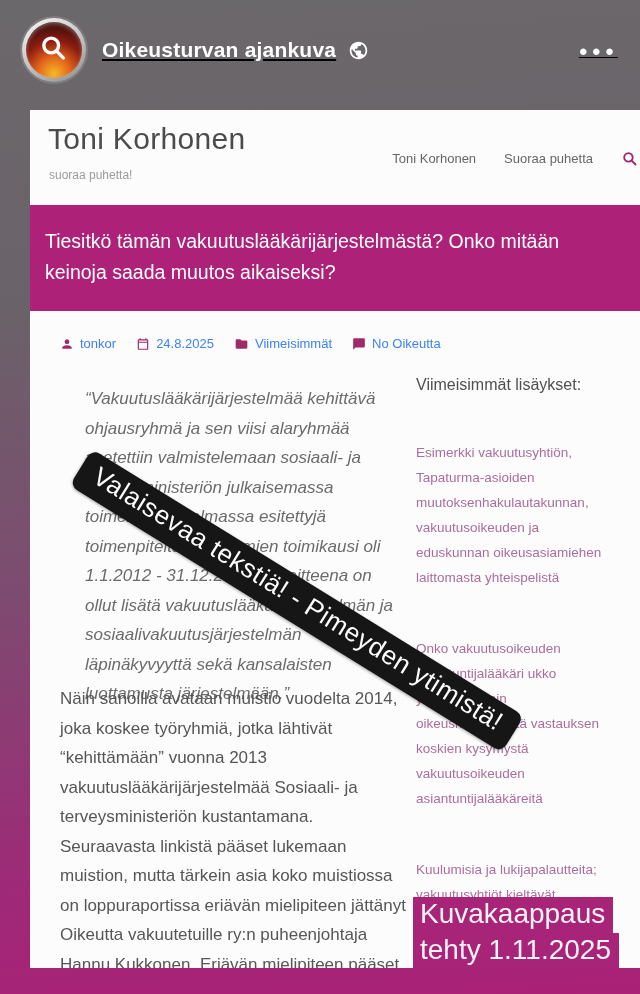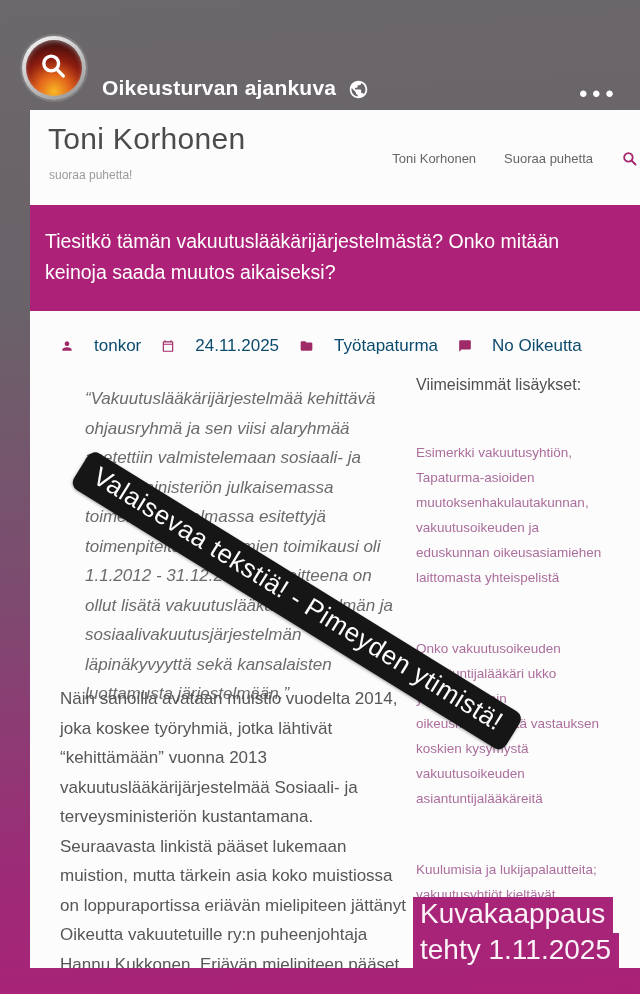--- a/index.html
+++ b/index.html
@@ -9,7 +9,7 @@
     background:linear-gradient(176deg,#6b686b 0%,#6a6269 30%,#7e4a70 58%,#9d2b77 84%,#aa2177 100%);
   }
   
-  .story-header{position:absolute;top:0;left:0;right:0;height:100px;display:flex;align-items:flex-end;padding:0 22px;box-sizing:border-box;}
+  .story-header{position:absolute;top:0;left:0;right:0;height:100px;display:flex;align-items:center;padding:0 22px;box-sizing:border-box;text-decoration:underline;}
   .avatar{width:64px;height:64px;border-radius:50%;background:linear-gradient(150deg,#fafafa,#8f8f8f);padding:4px;box-sizing:border-box;flex:0 0 auto;box-shadow:0 0 0 2px rgba(140,140,140,.6);cursor:pointer;}
   .avatar-orb{width:100%;height:100%;border-radius:50%;position:relative;
     background:radial-gradient(circle at 50% 92%,#f8b826 0%,#e2641b 28%,#8e1d10 55%,#3c0c0c 85%);

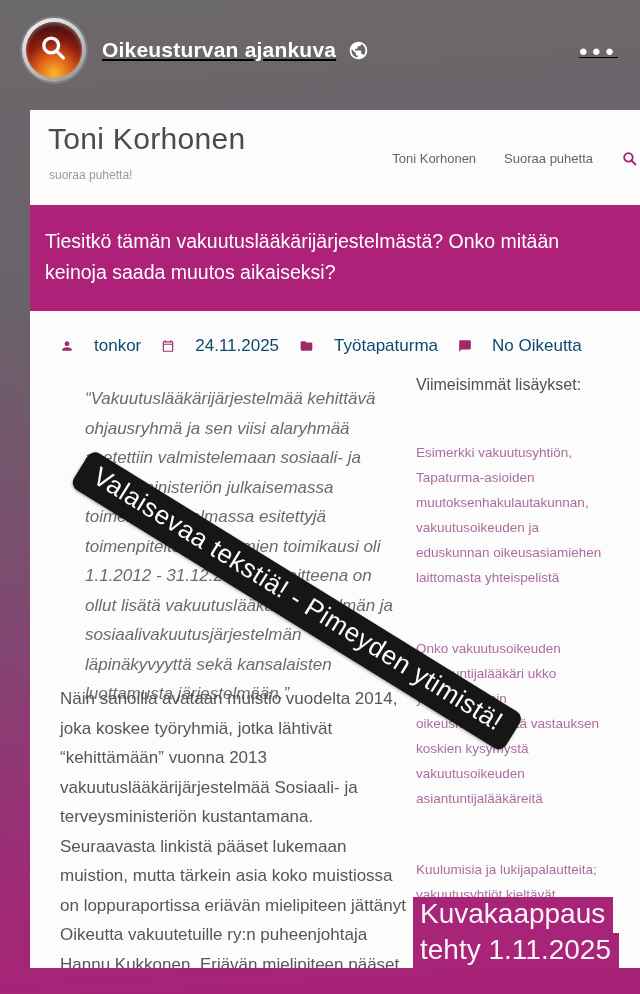--- a/index.html
+++ b/index.html
@@ -28,7 +28,7 @@
   .title-band{position:absolute;left:0;top:95px;width:100%;height:106px;background:#ad2178;box-sizing:border-box;}
   .title-band h1{margin:21px 16px 16px 15px;max-width:548px;font-size:19.5px;line-height:31px;font-weight:400;color:#ffffff;}
   .post-meta{position:absolute;left:30px;top:226px;display:flex;align-items:center;gap:20px;}
-  .meta-item{display:flex;align-items:center;gap:20px;font-size:17px;color:#0c4a6e;}
+  .meta-item{display:flex;align-items:center;gap:6px;font-size:13px;color:#3b82f6;}
   .meta-item svg{flex:0 0 auto;}
   .post-quote{position:absolute;left:55px;top:274px;width:318px;font-style:italic;font-size:17px;line-height:29.5px;color:#6b6b6b;}
   .post-body{position:absolute;left:30px;top:574px;width:352px;font-size:17px;line-height:29.5px;color:#565656;}

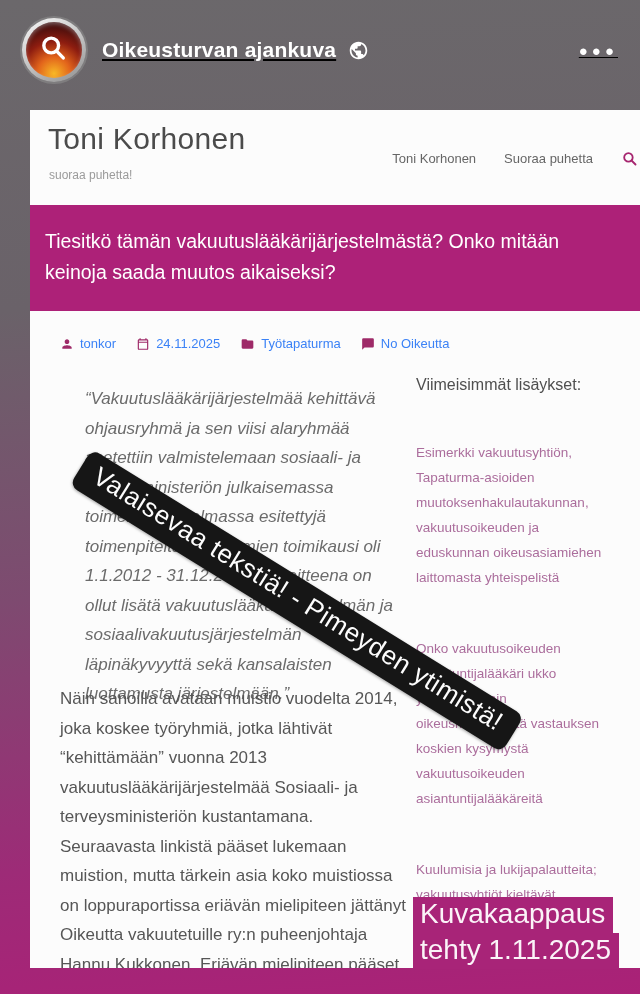--- a/index.html
+++ b/index.html
@@ -94,7 +94,7 @@
       <svg width="14" height="14" viewBox="0 0 24 24">
         <path fill="#9e2a68" d="M19 4h-1V2h-2v2H8V2H6v2H5a2 2 0 0 0-2 2v14a2 2 0 0 0 2 2h14a2 2 0 0 0 2-2V6a2 2 0 0 0-2-2zm0 16H5V10h14v10zM5 8V6h14v2H5z"></path>
       </svg>
-      <span>24.11.2025</span>
+      <span>24.8.2025</span>
     </span>
     <span class="meta-item">
       <svg width="15" height="14" viewBox="0 0 24 24">

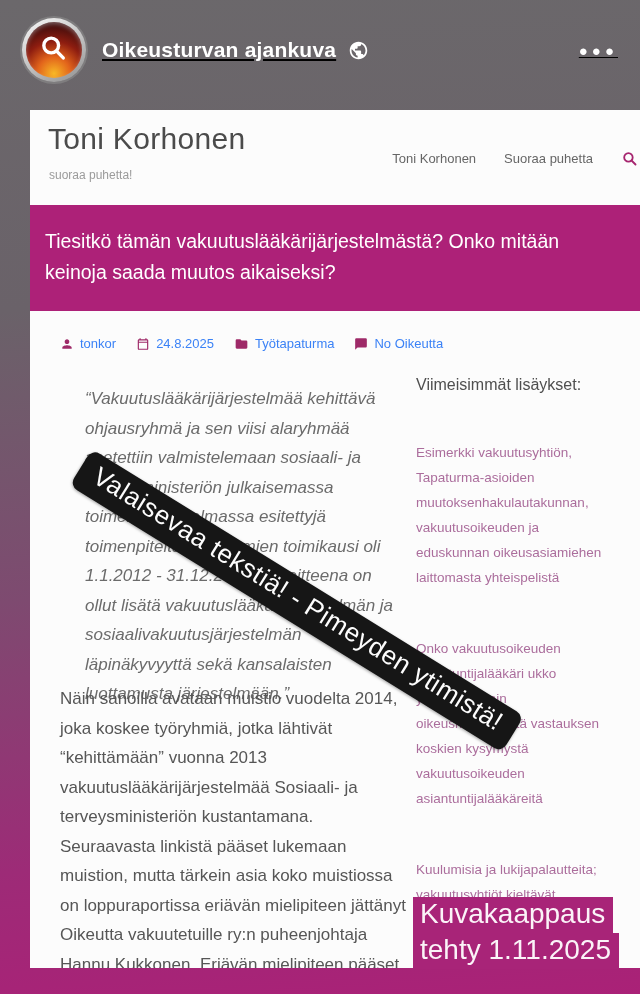--- a/index.html
+++ b/index.html
@@ -100,7 +100,7 @@
       <svg width="15" height="14" viewBox="0 0 24 24">
         <path fill="#9e2a68" d="M10 4H4a2 2 0 0 0-2 2v12a2 2 0 0 0 2 2h16a2 2 0 0 0 2-2V8a2 2 0 0 0-2-2h-8l-2-2z"></path>
       </svg>
-      <span>Työtapaturma</span>
+      <span>Viimeisimmät</span>
     </span>
     <span class="meta-item">
       <svg width="14" height="14" viewBox="0 0 24 24">

